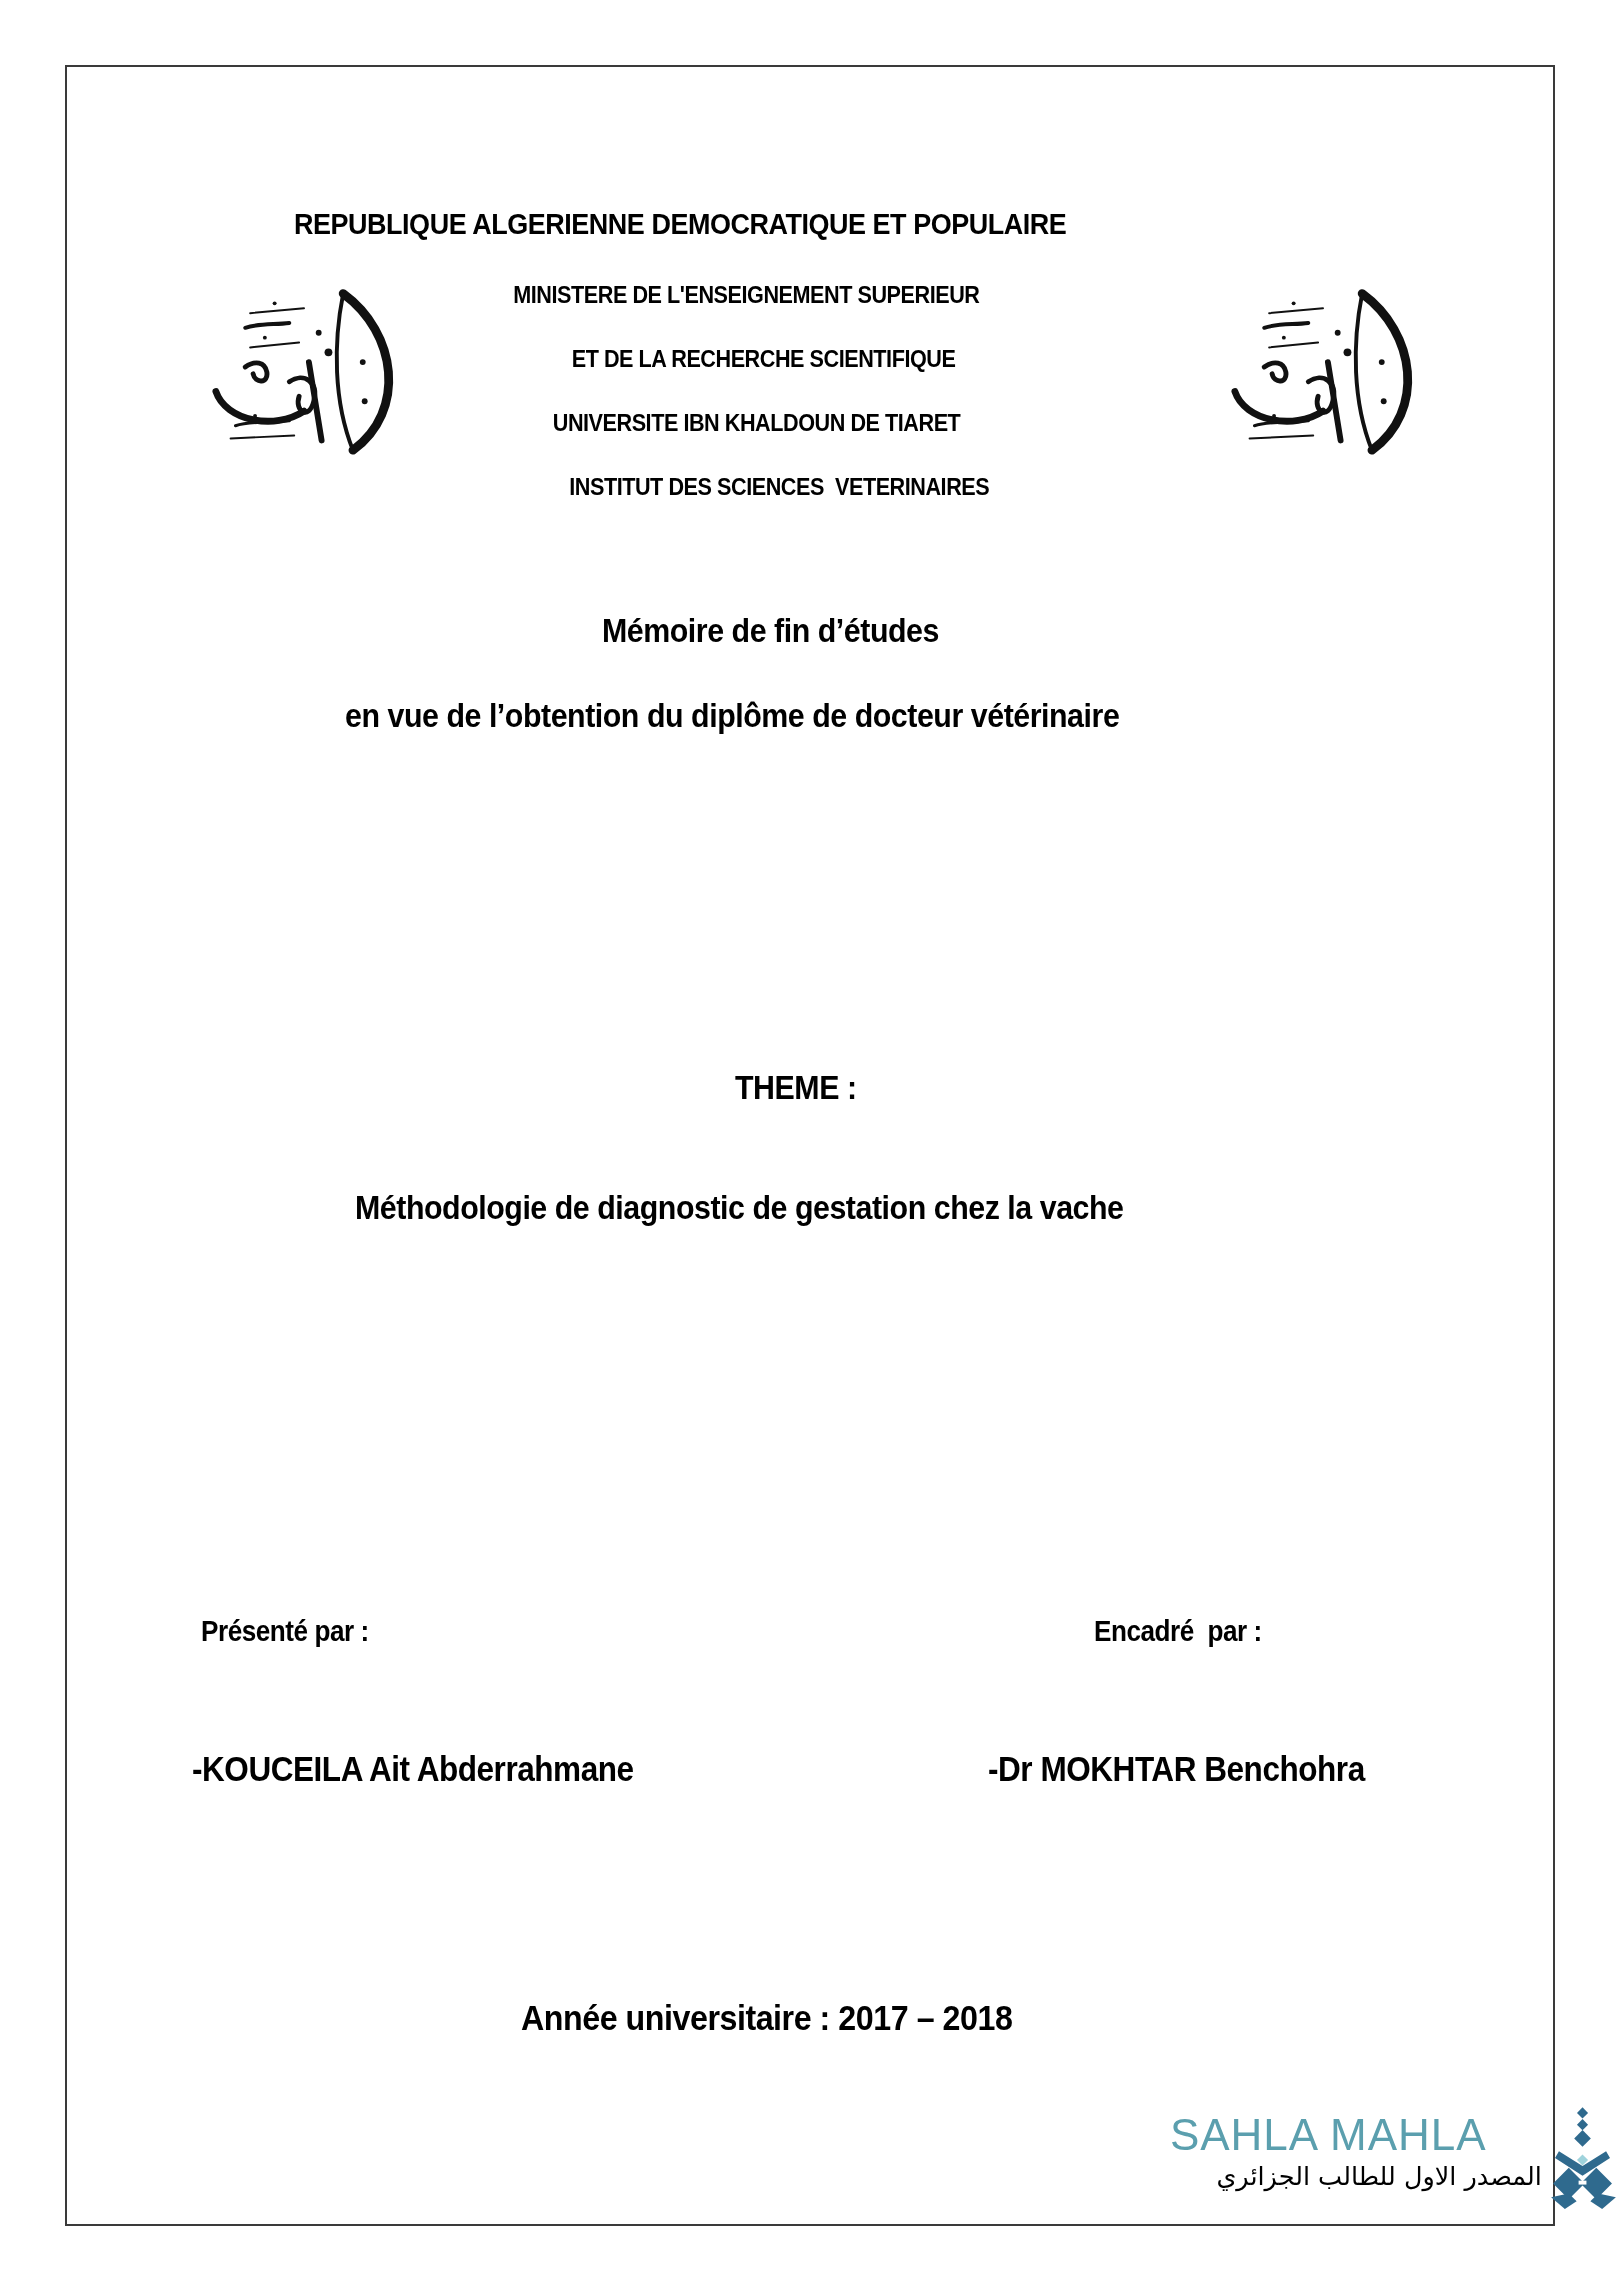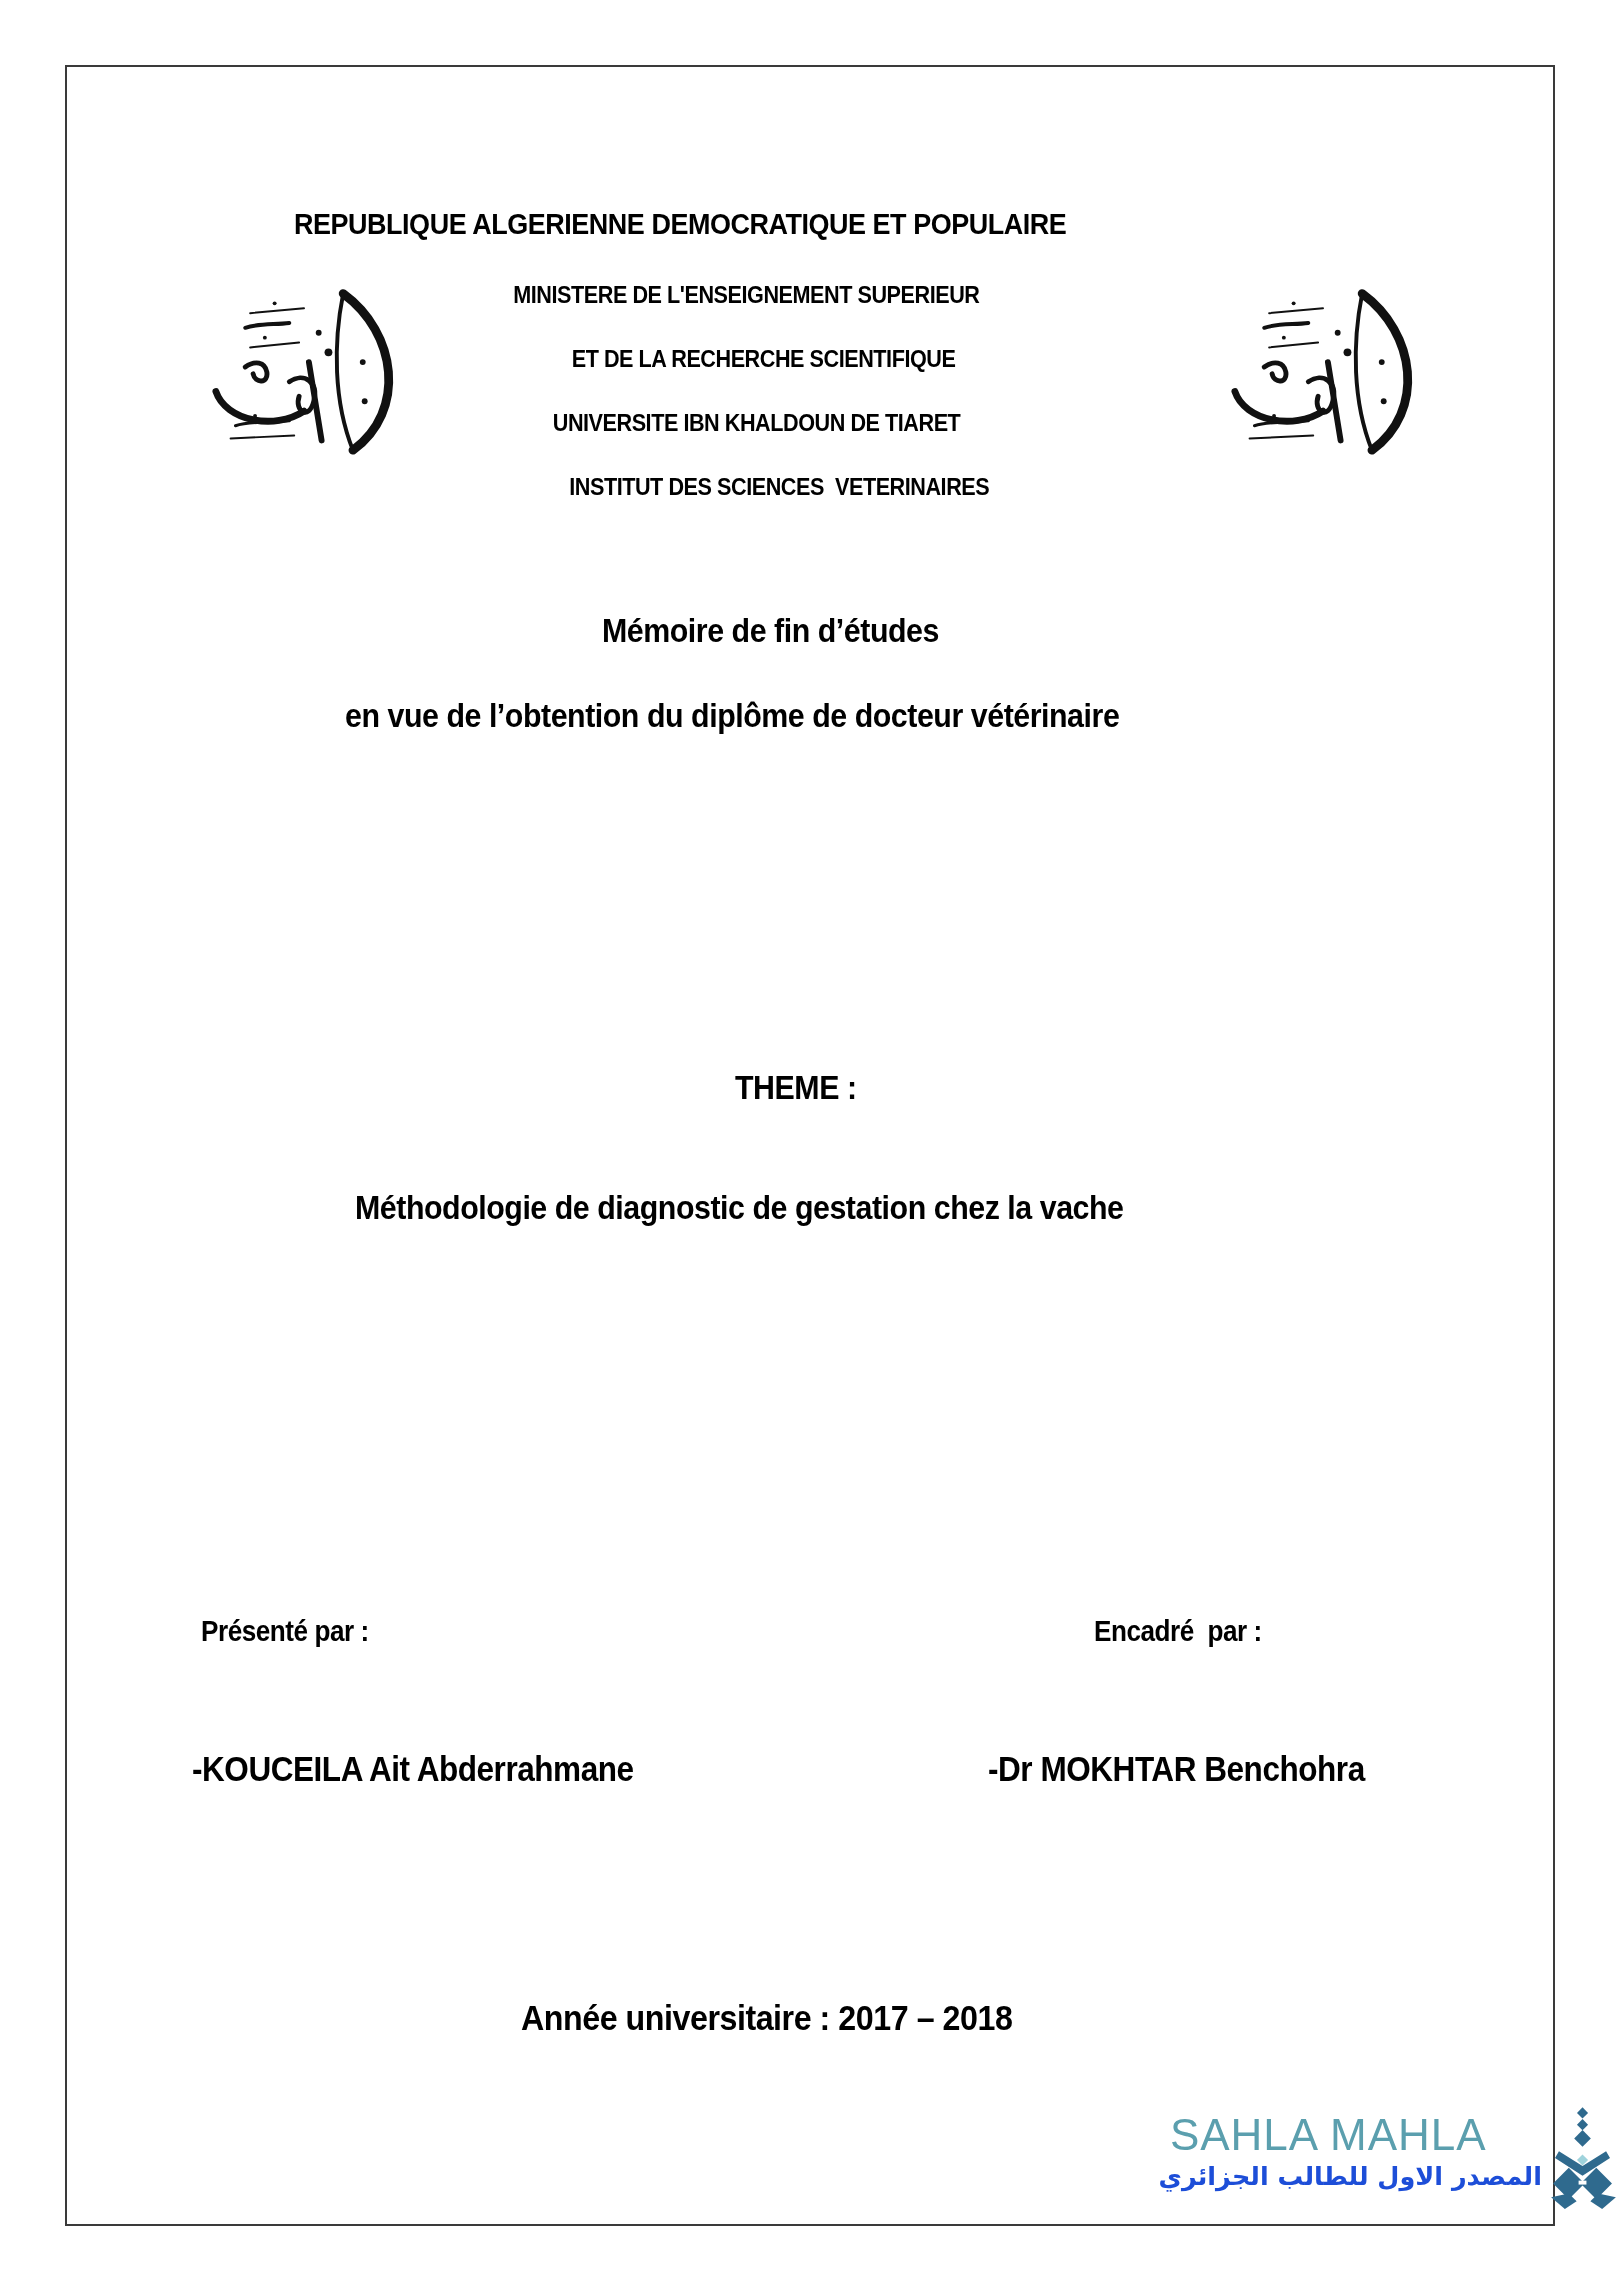--- a/index.html
+++ b/index.html
@@ -172,7 +172,7 @@
 
 <div class="watermark">
   <div class="wm-title" style="color:#5b9fae;">SAHLA MAHLA</div>
-  <div class="wm-sub" style="color:#1d4ed8;font-weight:bold;">المصدر الاول للطالب الجزائري</div>
+  <div class="wm-sub" style="color:#000000;">المصدر الاول للطالب الجزائري</div>
 </div>
 <svg class="wm-logo" viewBox="0 0 70 110">
   <g fill="#2f6a8e">

